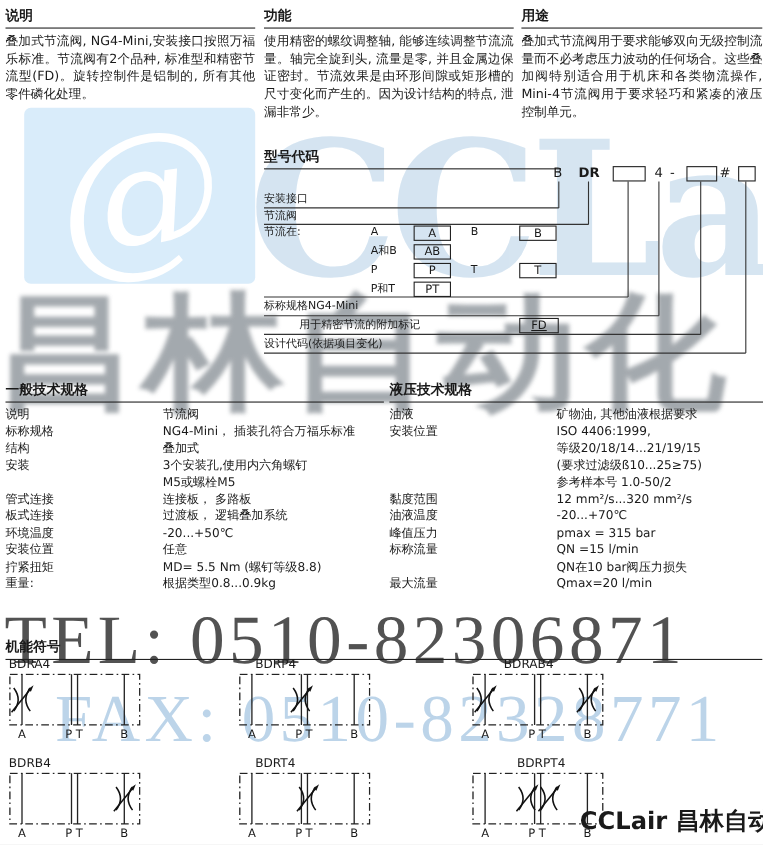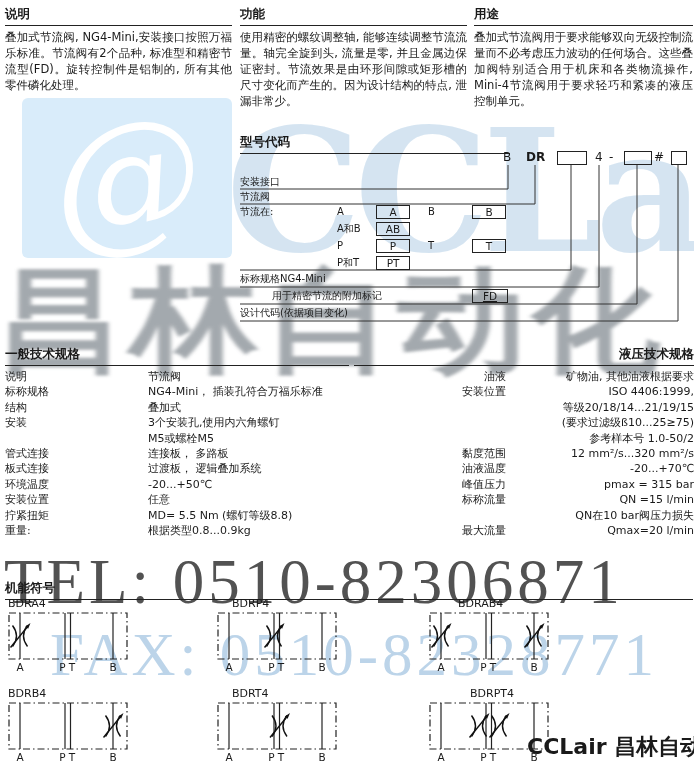--- a/index.html
+++ b/index.html
@@ -190,7 +190,7 @@
       </div>
   </div>
 
-  <div class="ly spec" style="left:354px;top:346px;width:340px;text-align:right;">
+  <div class="ly spec" style="left:354px;top:346px;width:340px;">
     <div class="sec-h">液压技术规格</div>
     <div class="spec-row">
         <span class="spec-label spec-label-h">油液</span>

